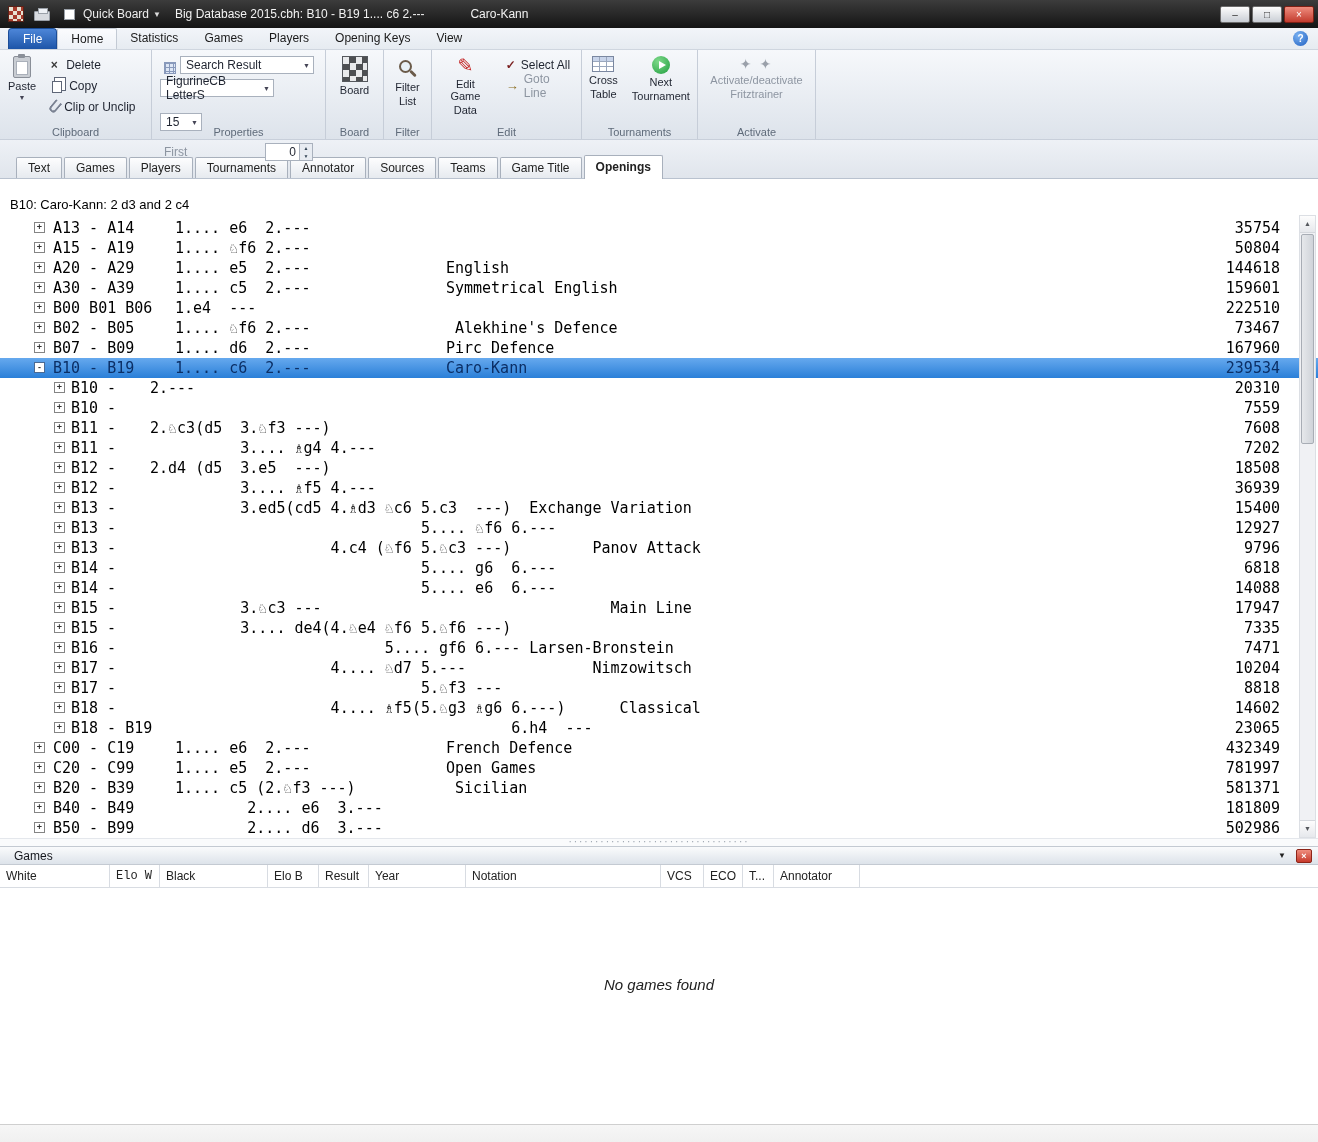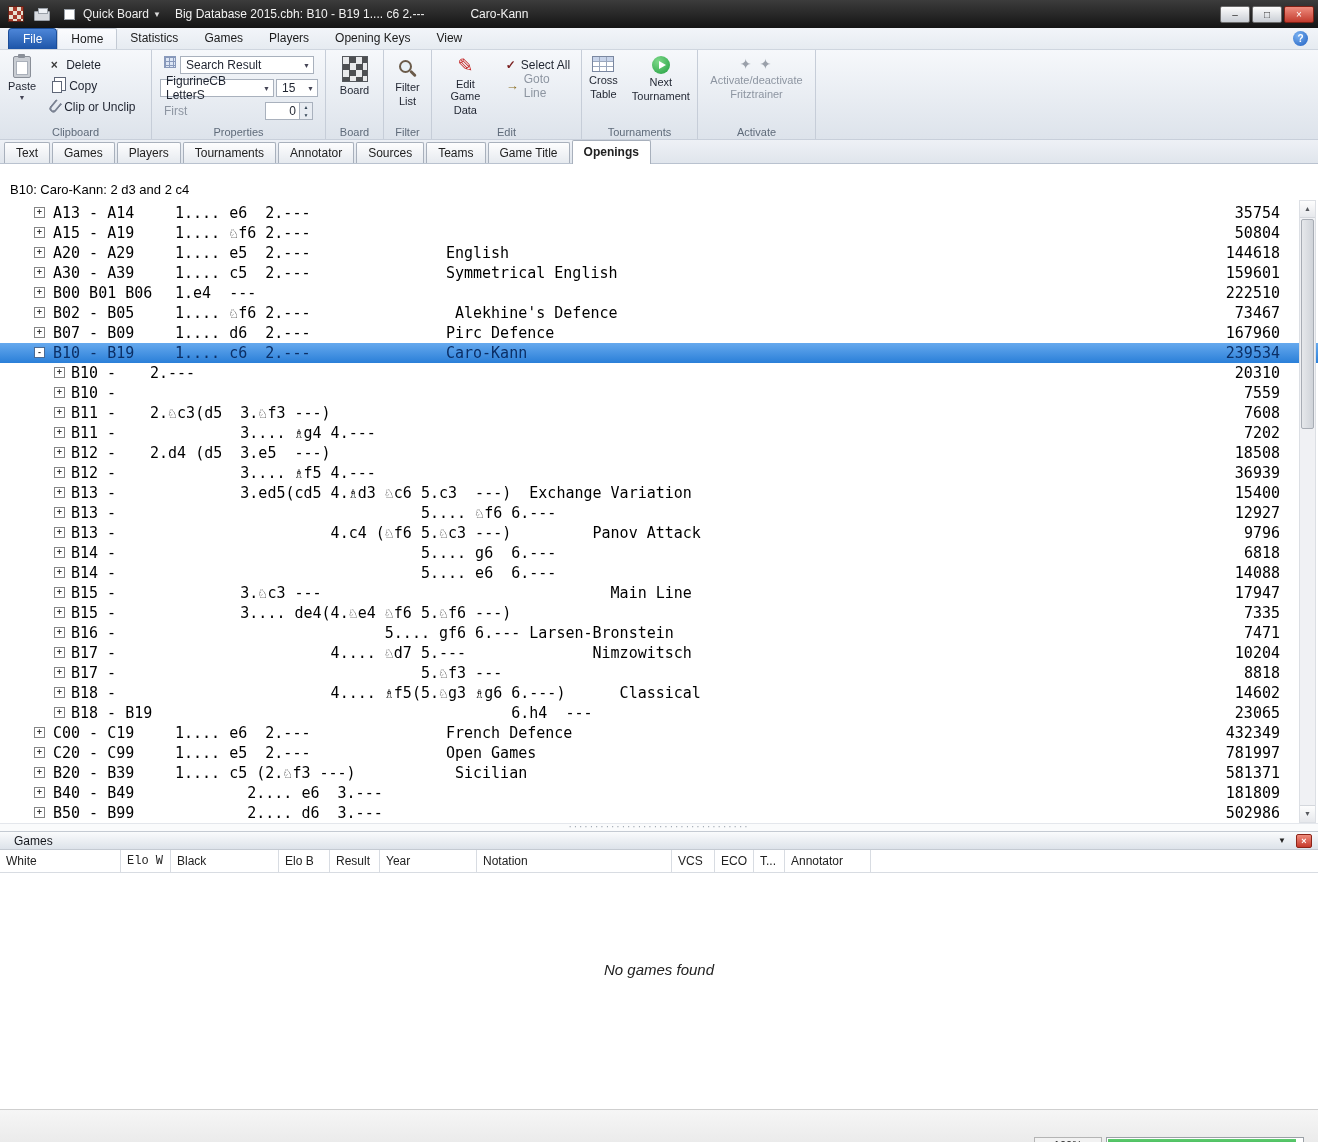--- a/index.html
+++ b/index.html
@@ -202,7 +202,7 @@
     </div>
 
     <div class="rgroup" style="width:174px;">
-      <div style="display:flex;align-items:flex-start;gap:4px;margin:2px 0 5px 8px;">
+      <div style="display:flex;align-items:flex-end;gap:4px;margin:2px 0 5px 8px;">
         <span class="grid-icon"></span>
         <div class="combo" style="width:134px;">
           <span>Search Result</span>

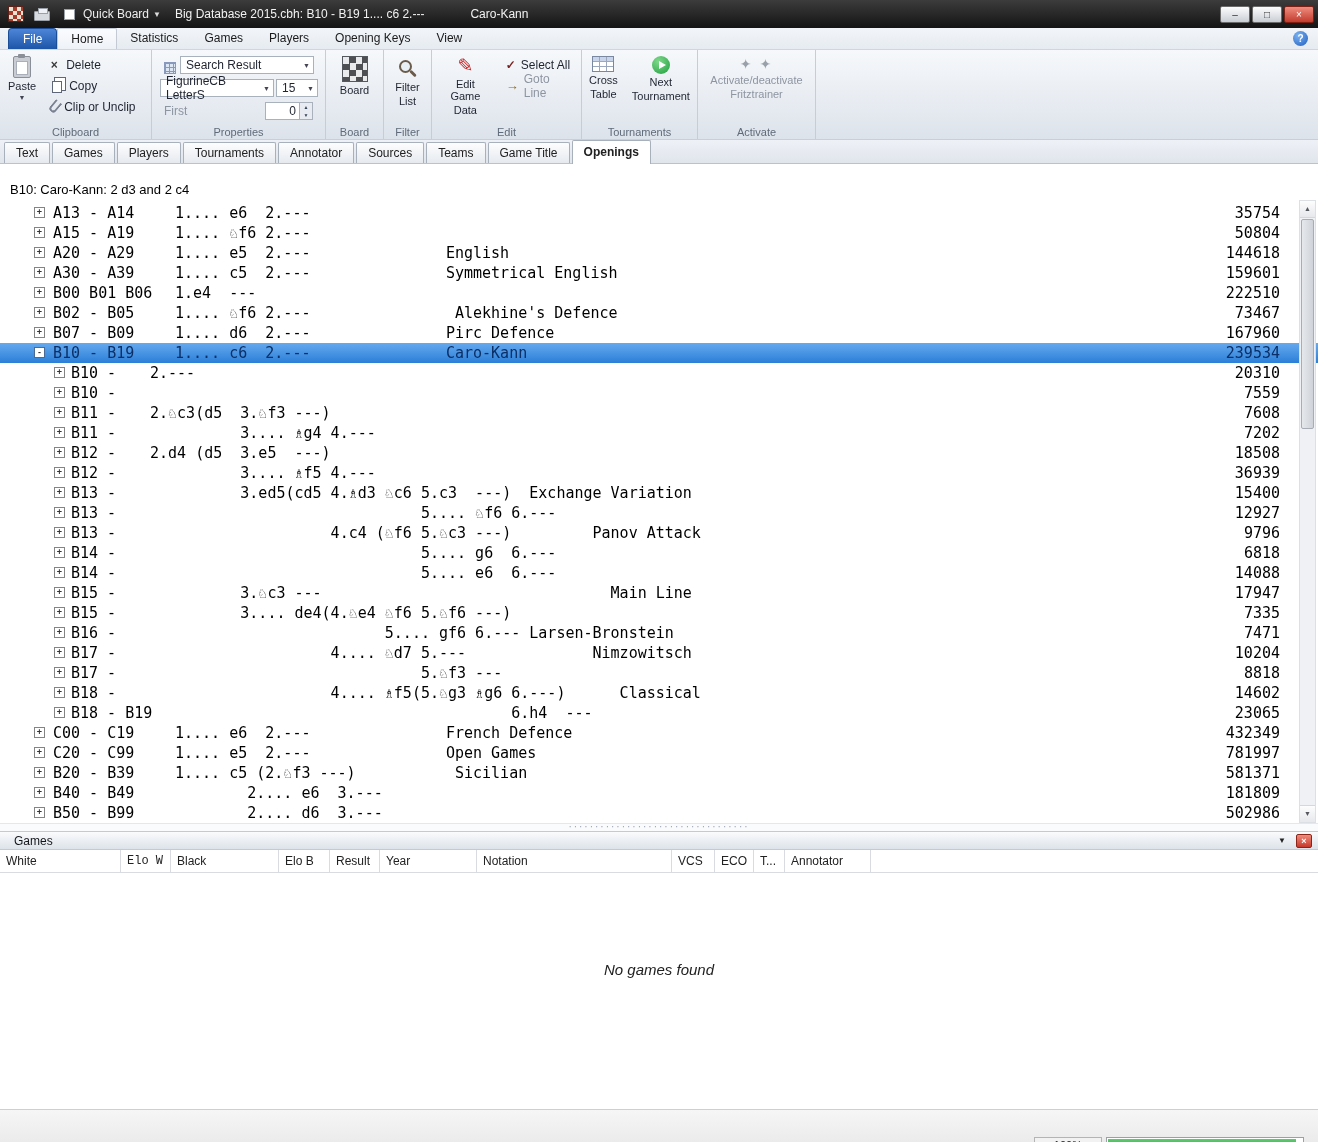--- a/index.html
+++ b/index.html
@@ -209,7 +209,7 @@
           <span class="arr">▼</span>
         </div>
       </div>
-      <div style="display:flex;gap:2px;margin:0 0 5px 4px;">
+      <div style="display:flex;gap:16px;margin:0 0 12px 4px;flex-direction:column;">
         <div class="combo" style="width:114px;">
           <span>FigurineCB LetterS</span>
           <span class="arr">▼</span>

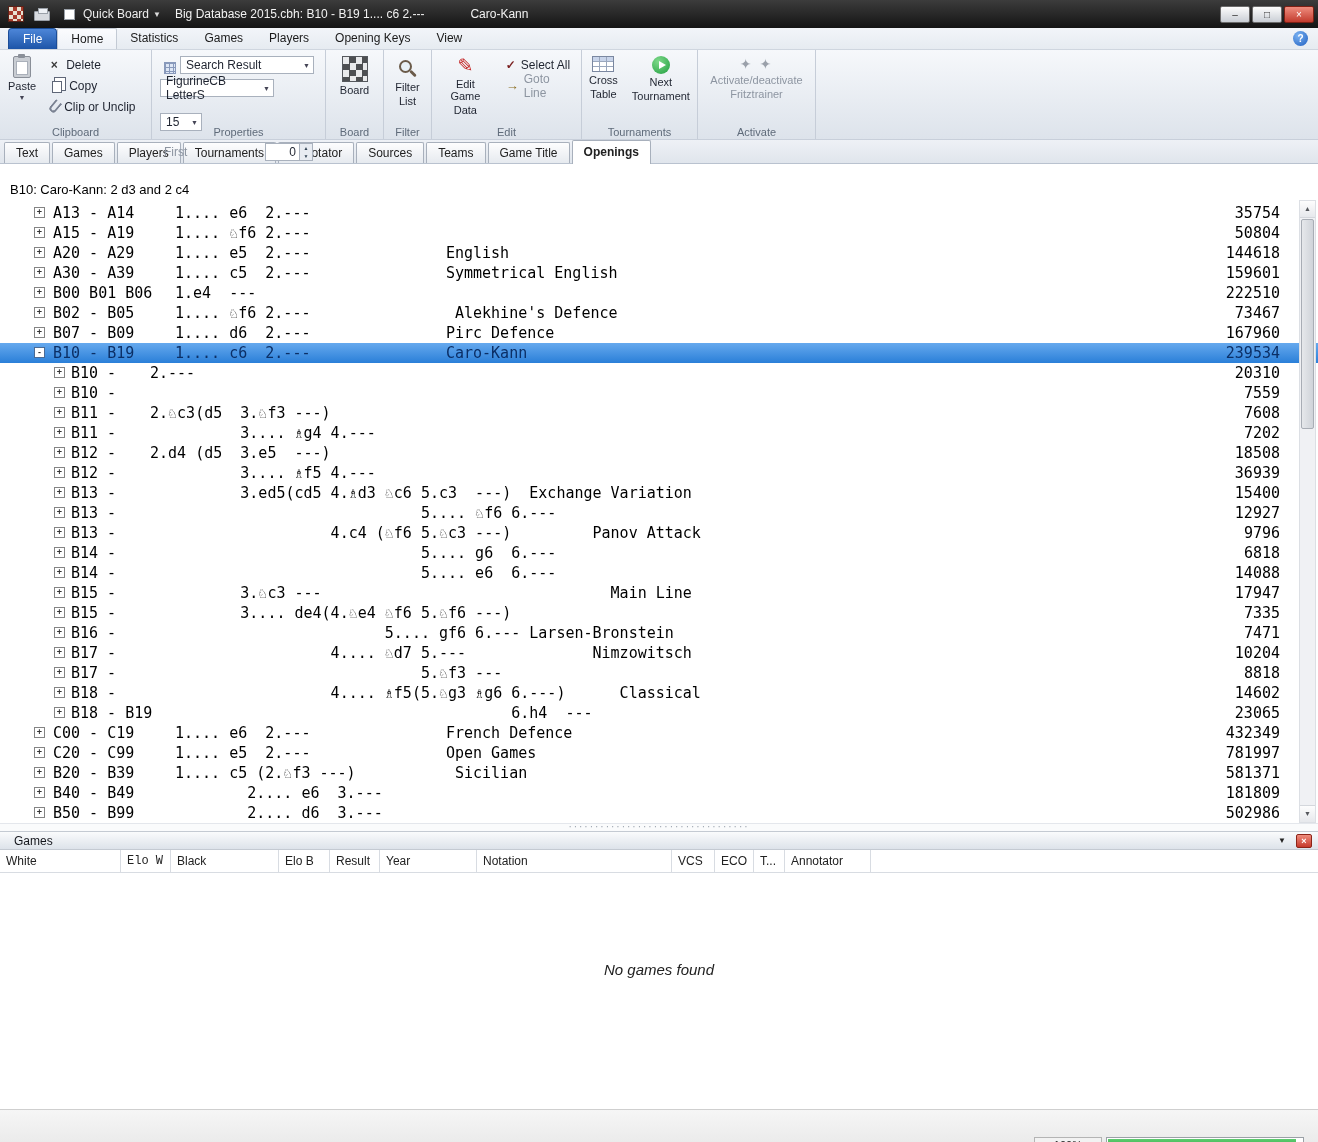--- a/index.html
+++ b/index.html
@@ -87,8 +87,8 @@
   .sparkle{color:#9aa0aa;font-size:14px;letter-spacing:2px;}
 
   
-  .doctabs{height:24px;background:linear-gradient(#eef1f6,#e0e5ec);border-bottom:1px solid #b9c2cf;
-    display:flex;align-items:flex-end;padding-left:4px;font-size:12px;}
+  .doctabs{height:39px;background:linear-gradient(#eef1f6,#e0e5ec);border-bottom:1px solid #b9c2cf;
+    display:flex;align-items:flex-end;padding-left:16px;font-size:12px;}
   .dtab{height:21px;line-height:20px;padding:0 11px;margin-right:2px;border:1px solid #a8b0bc;
     border-bottom:none;border-radius:2px 2px 0 0;background:linear-gradient(#fdfdfe,#e6eaef);color:#222;}
   .dtab.active{height:24px;line-height:23px;background:#fff;font-weight:bold;margin-bottom:-1px;}

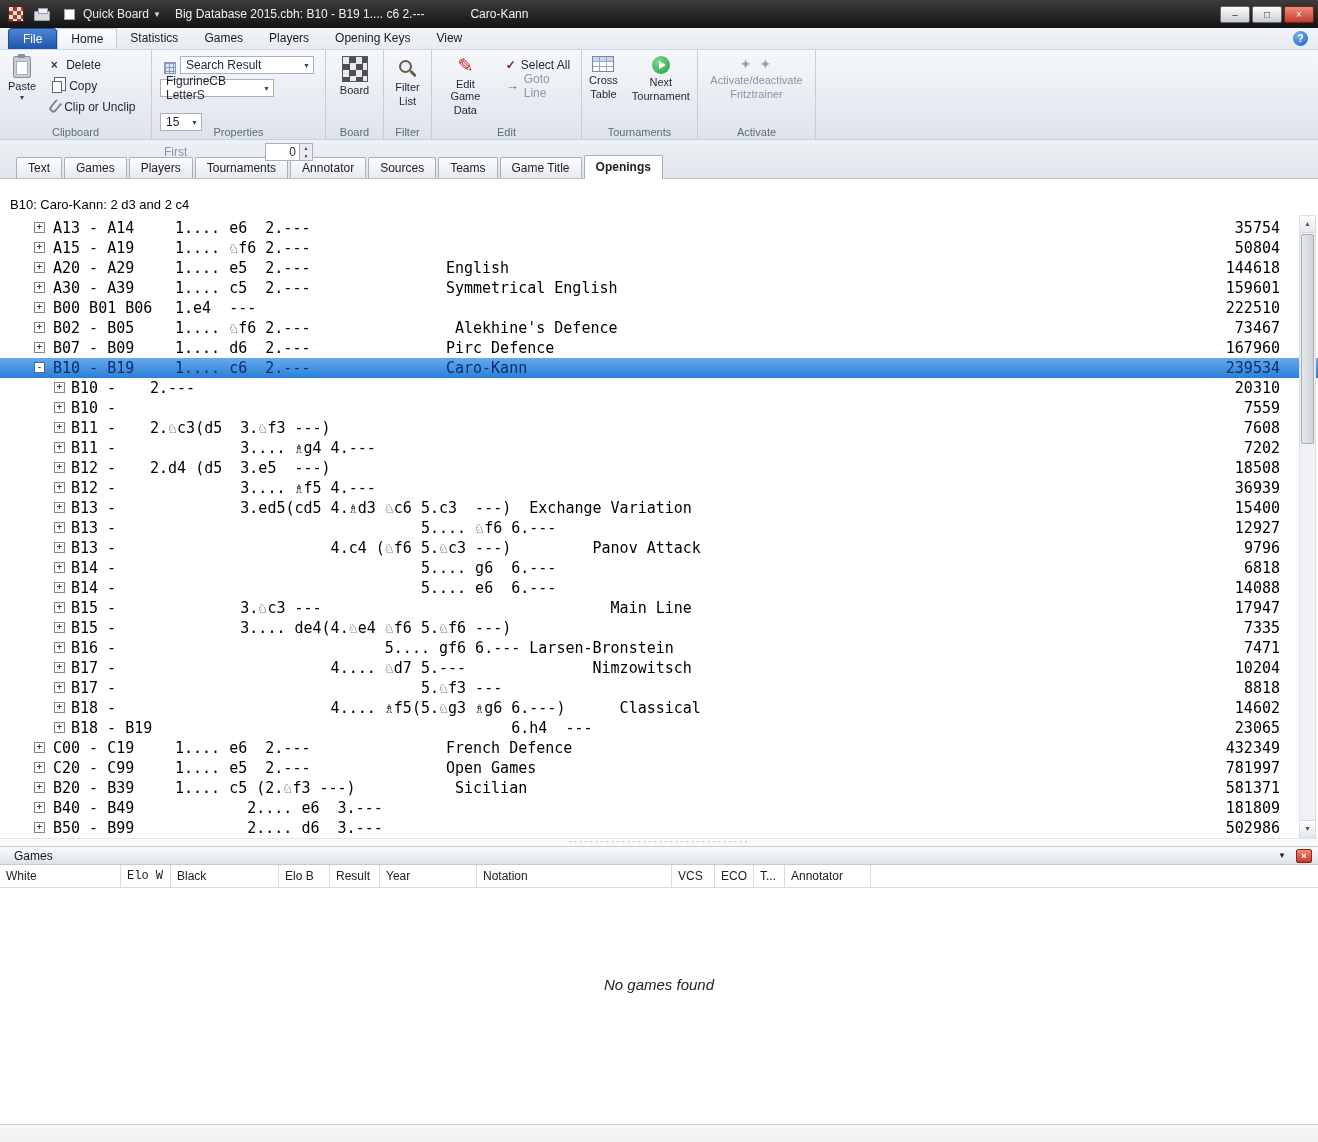--- a/index.html
+++ b/index.html
@@ -357,7 +357,7 @@
     <div class="gh-close">×</div>
   </div>
   <div class="games-cols" id="games-col-list">
-      <div class="gcol" style="width: 121px;">White</div>
+      <div class="gcol" style="width: 110px;">White</div>
       <div class="gcol" style="width: 50px; font-family: Liberation Mono, monospace;">Elo W</div>
       <div class="gcol" style="width: 108px;">Black</div>
       <div class="gcol" style="width: 51px;">Elo B</div>

